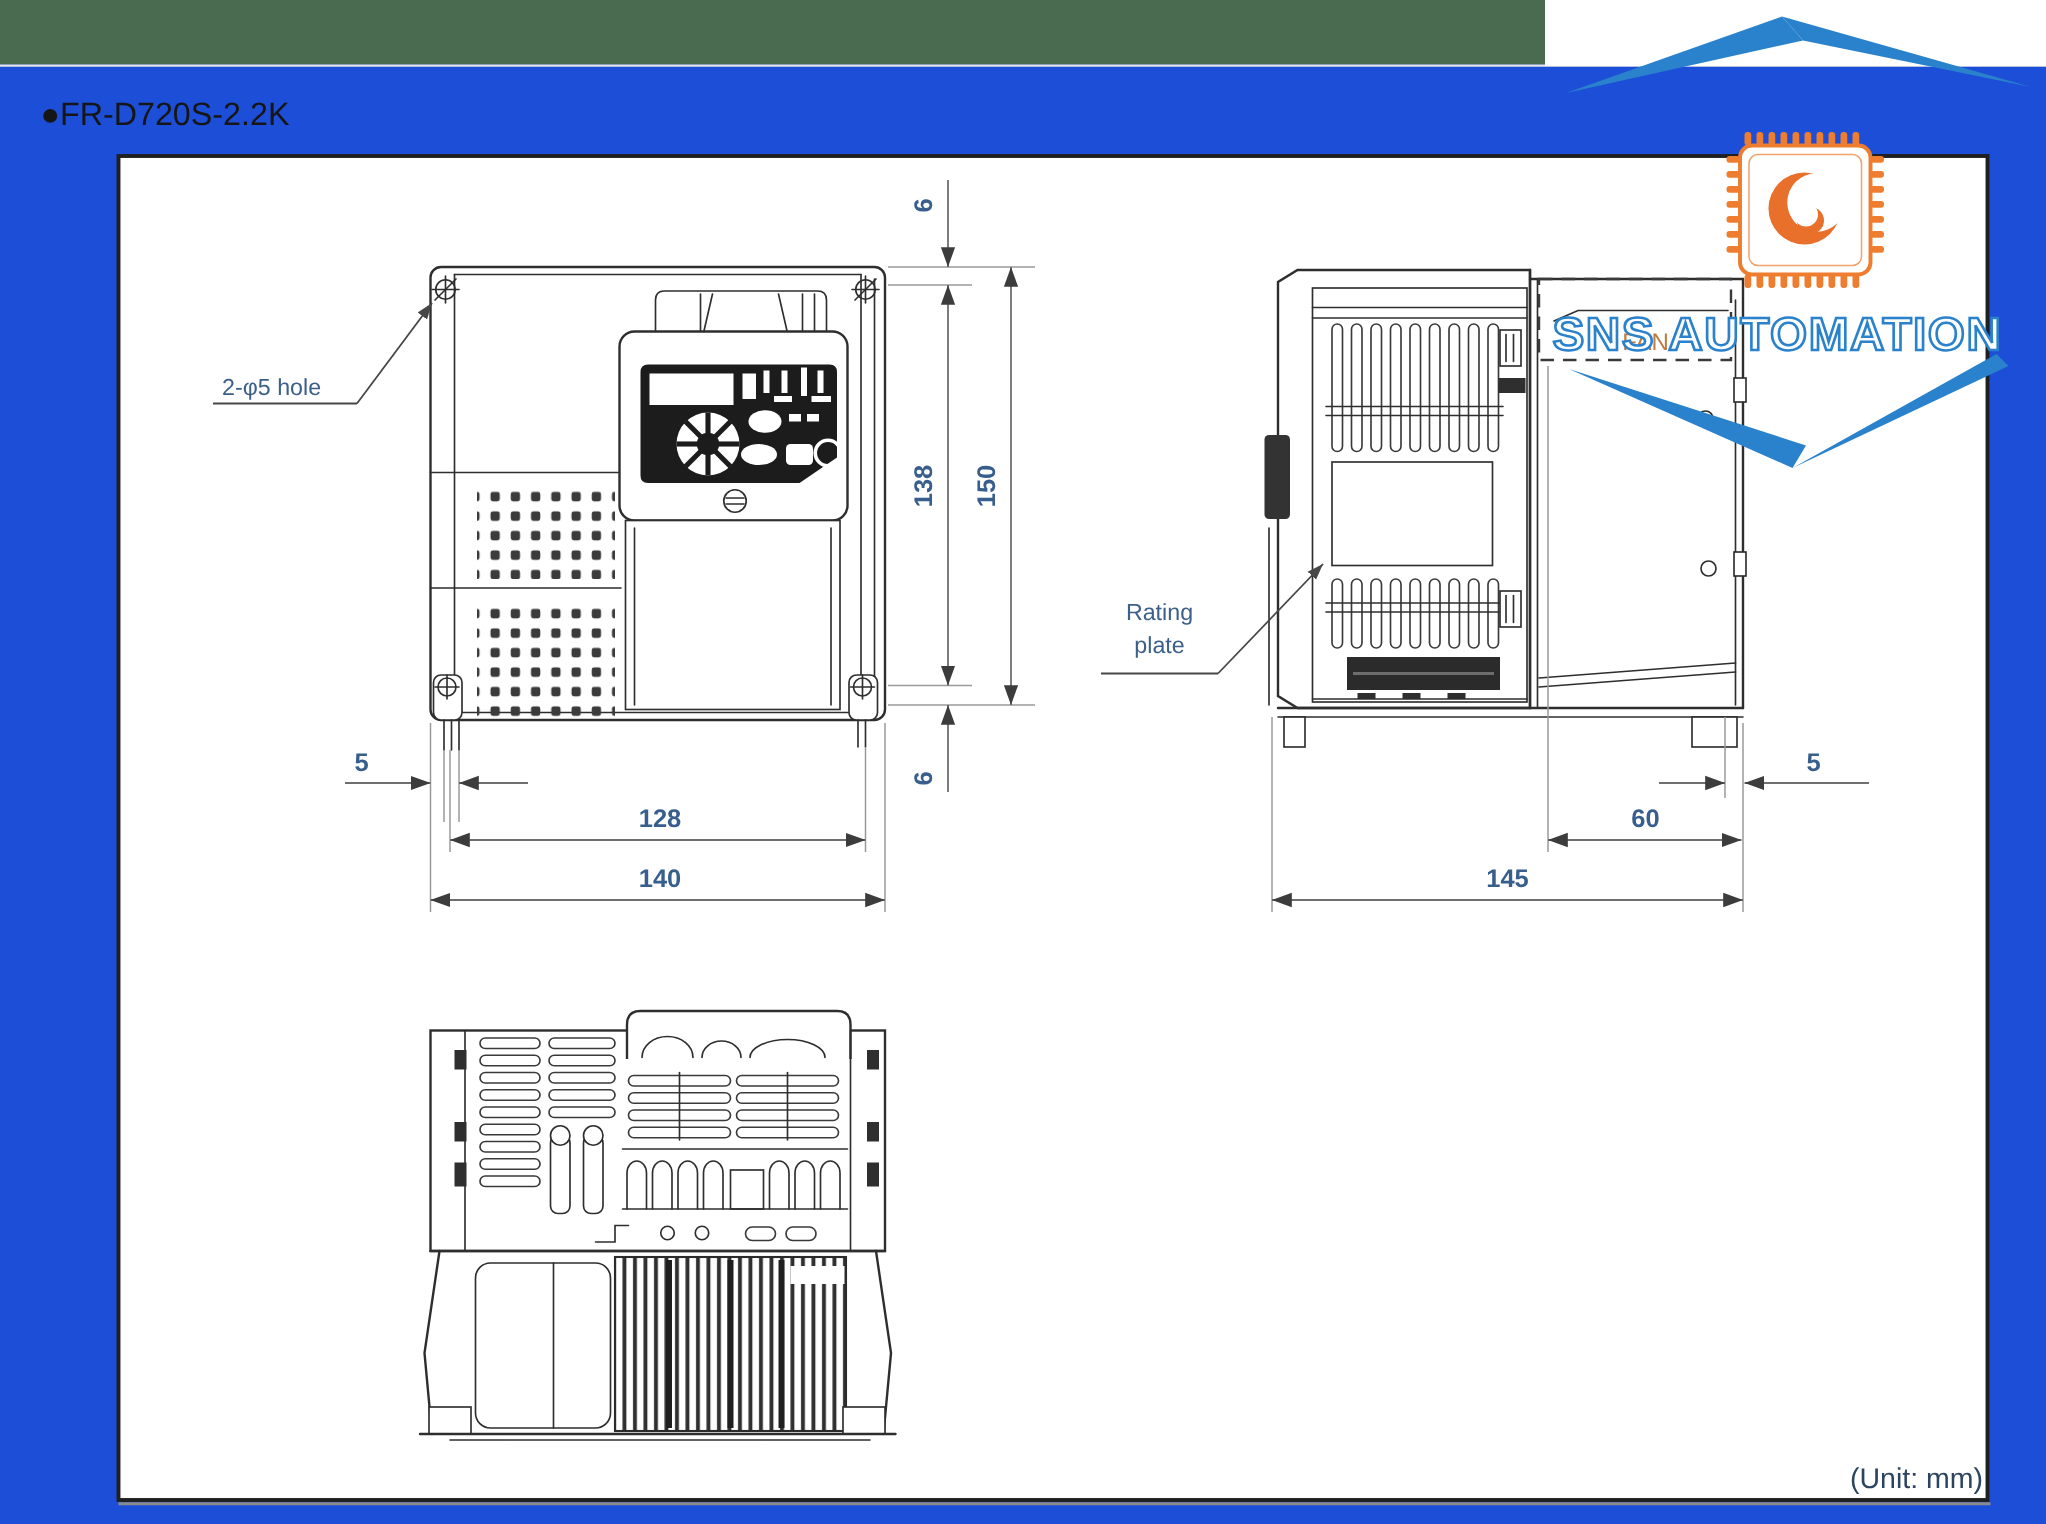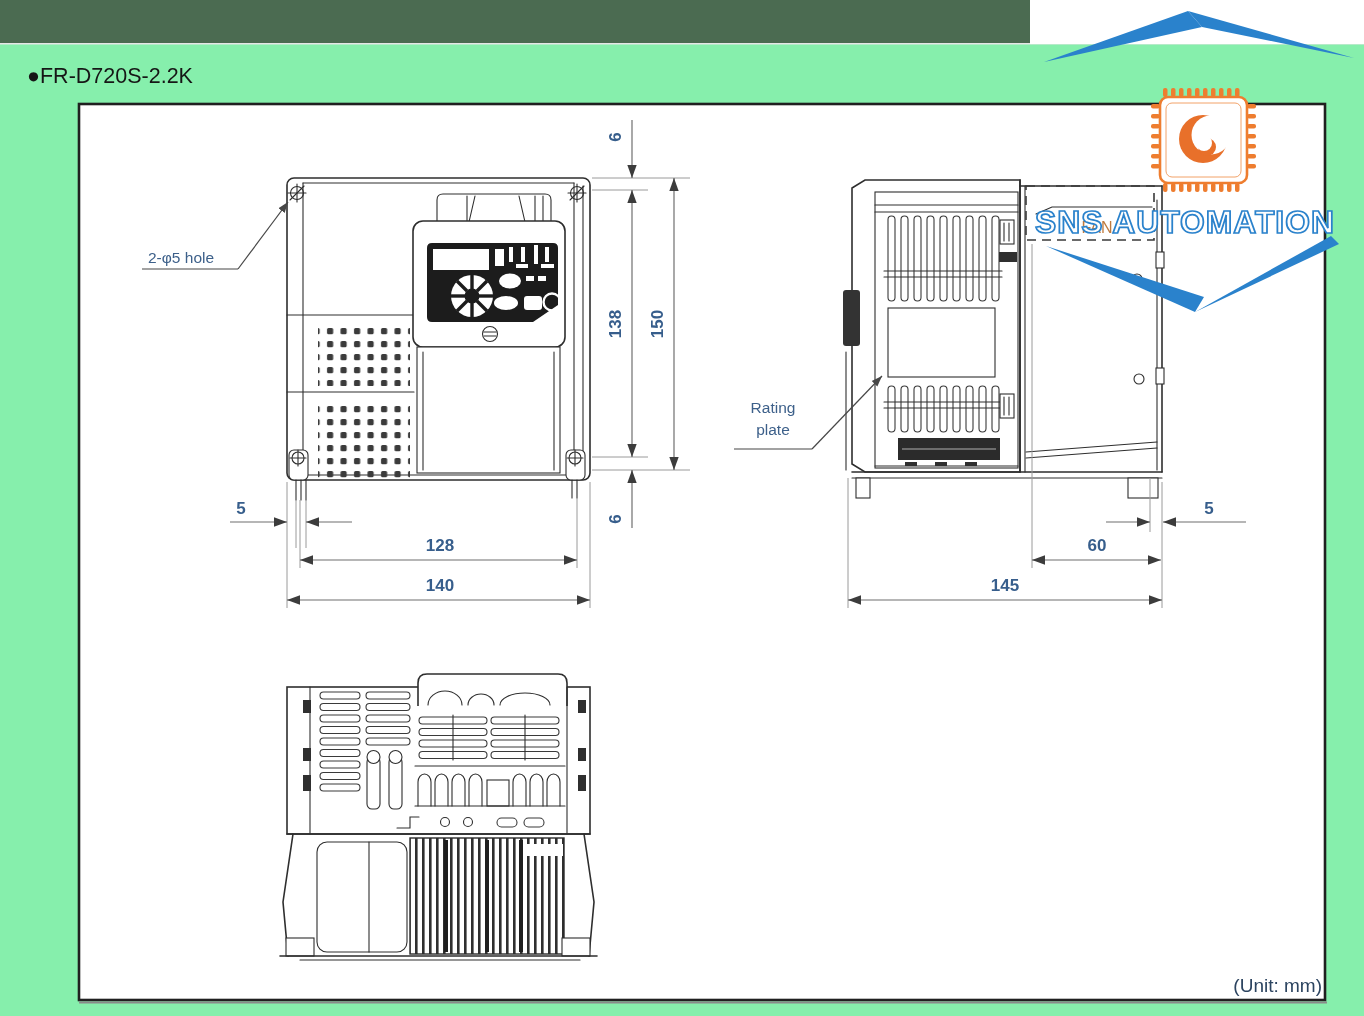--- a/index.html
+++ b/index.html
@@ -3,7 +3,7 @@
 <meta charset="utf-8">
 <style>
   html,body{margin:0;padding:0;background:#fff;}
-  .page{position:relative;width:1364px;height:1016px;background:#86efac;overflow:hidden;
+  .page{position:relative;width:1364px;height:1016px;background:#1d4ed8;overflow:hidden;
         font-family:"Liberation Sans",sans-serif;}
   svg{position:absolute;left:0;top:0;}
   

